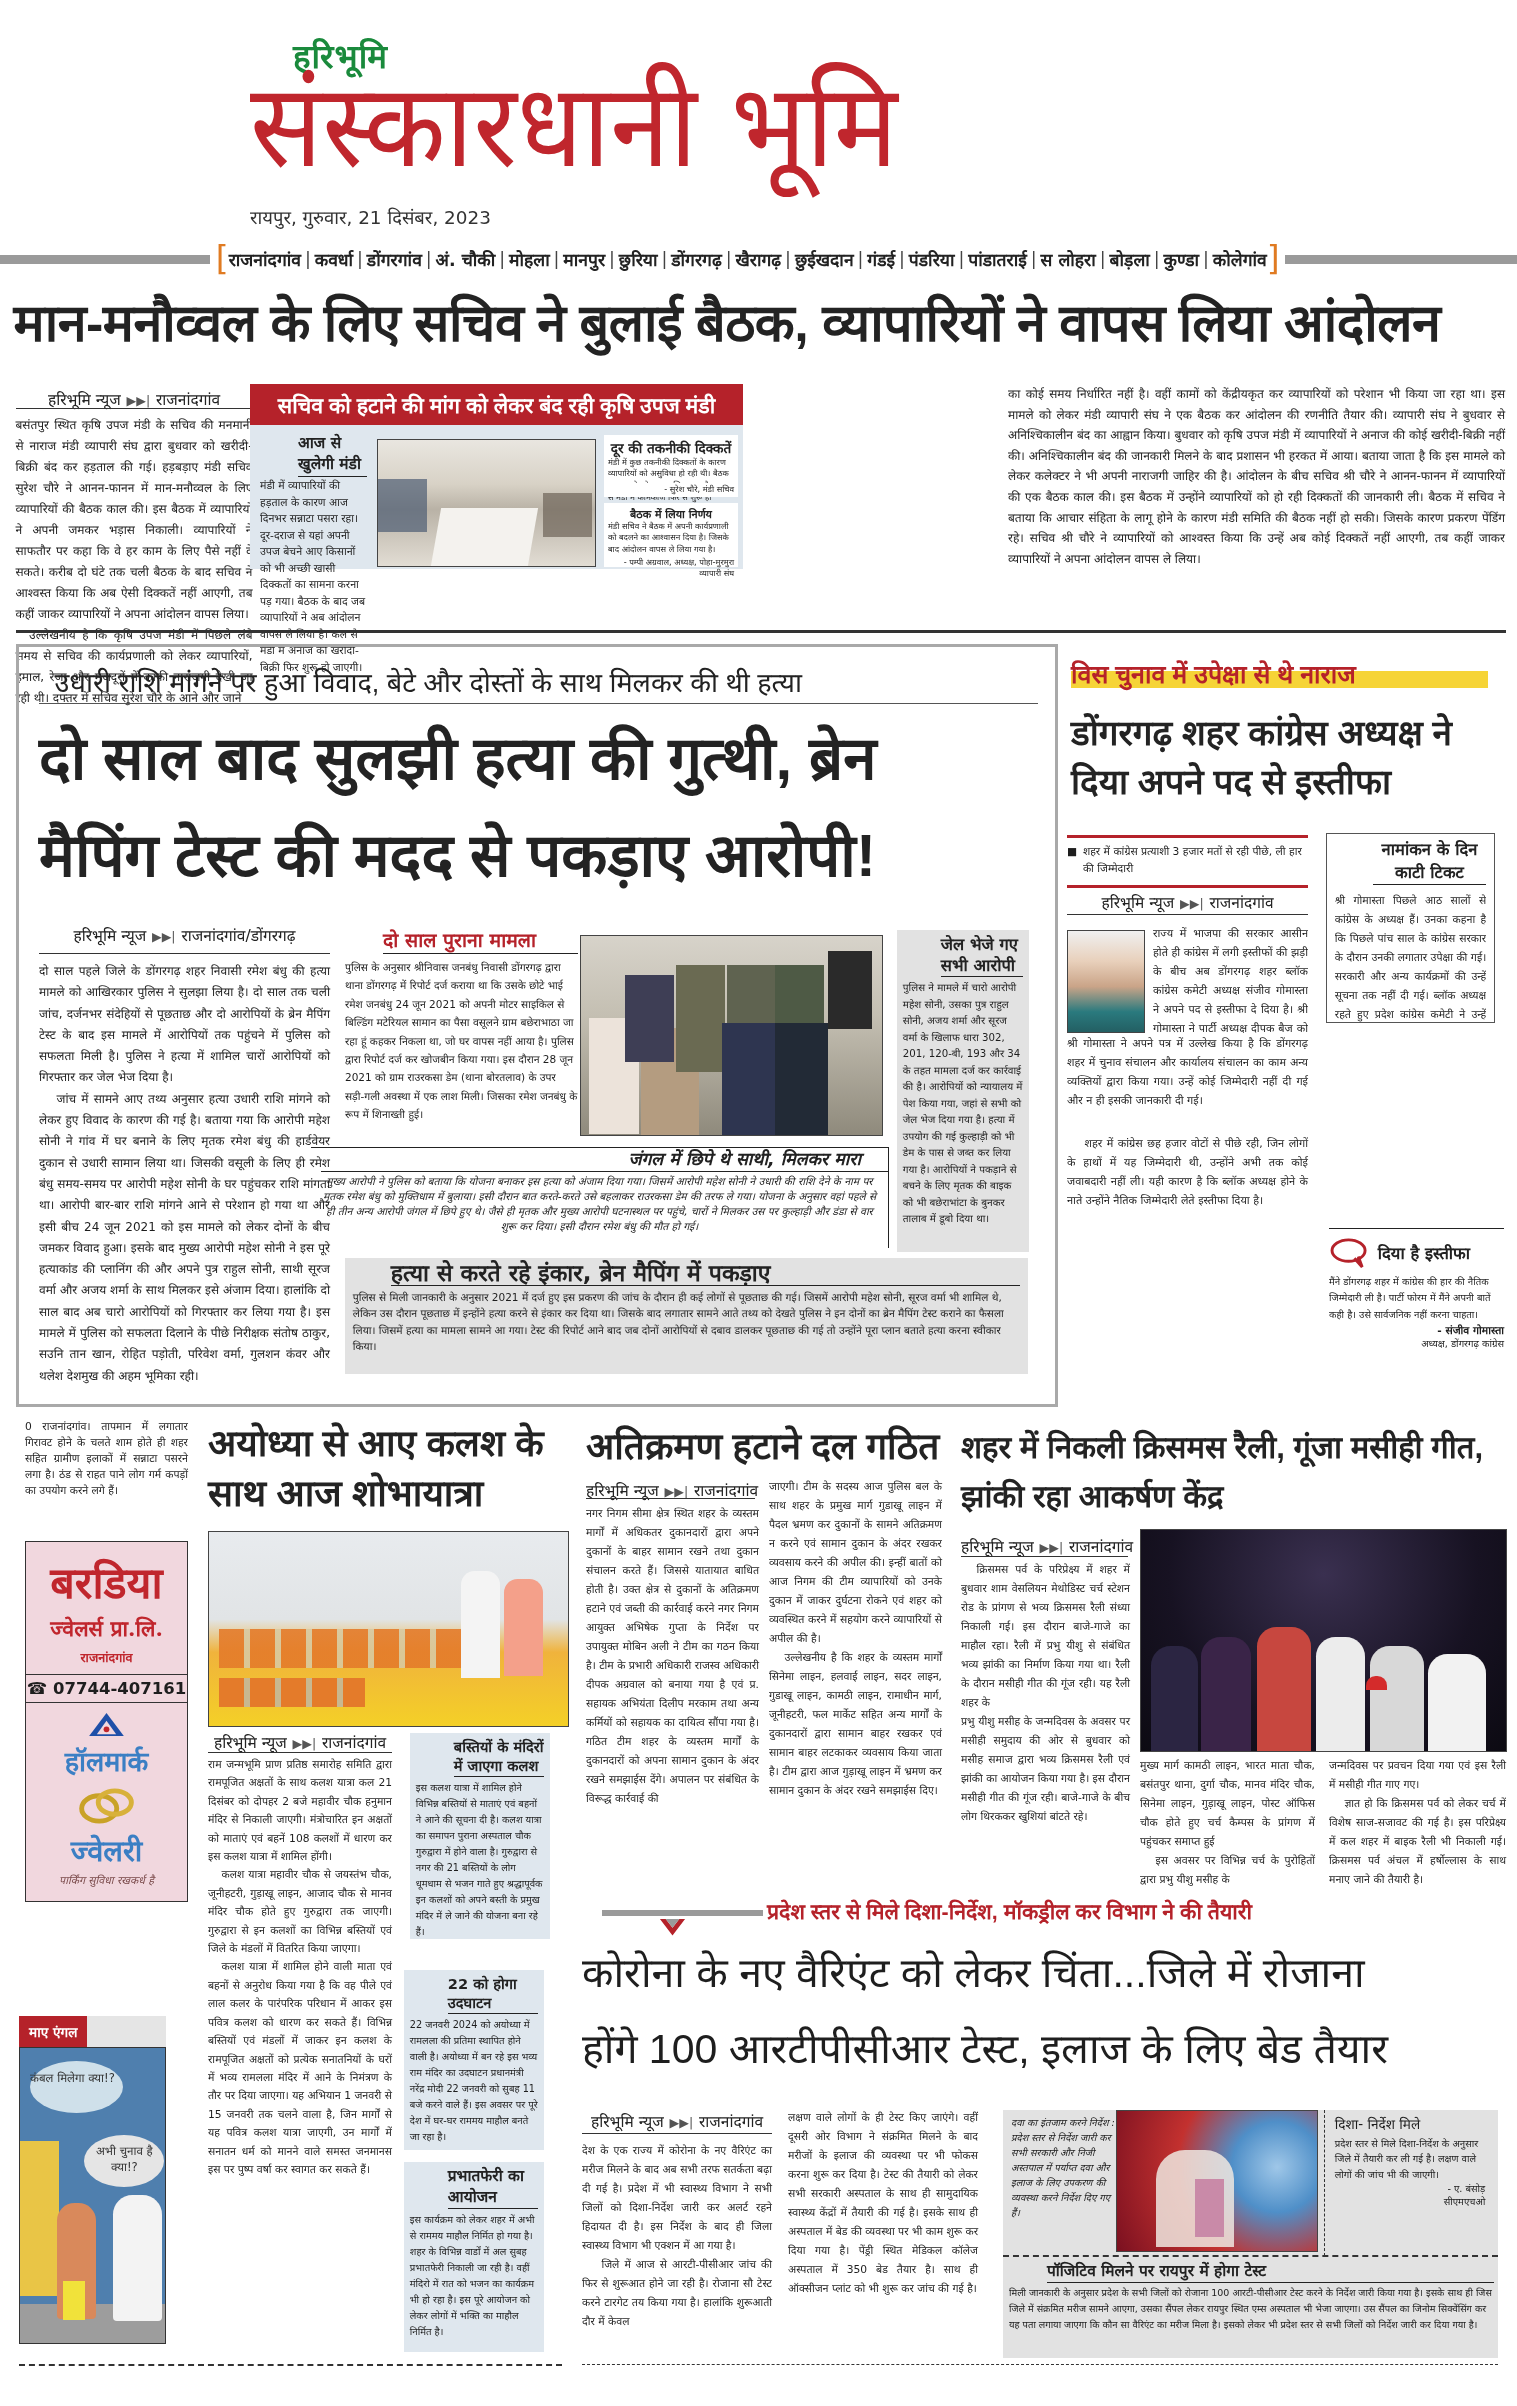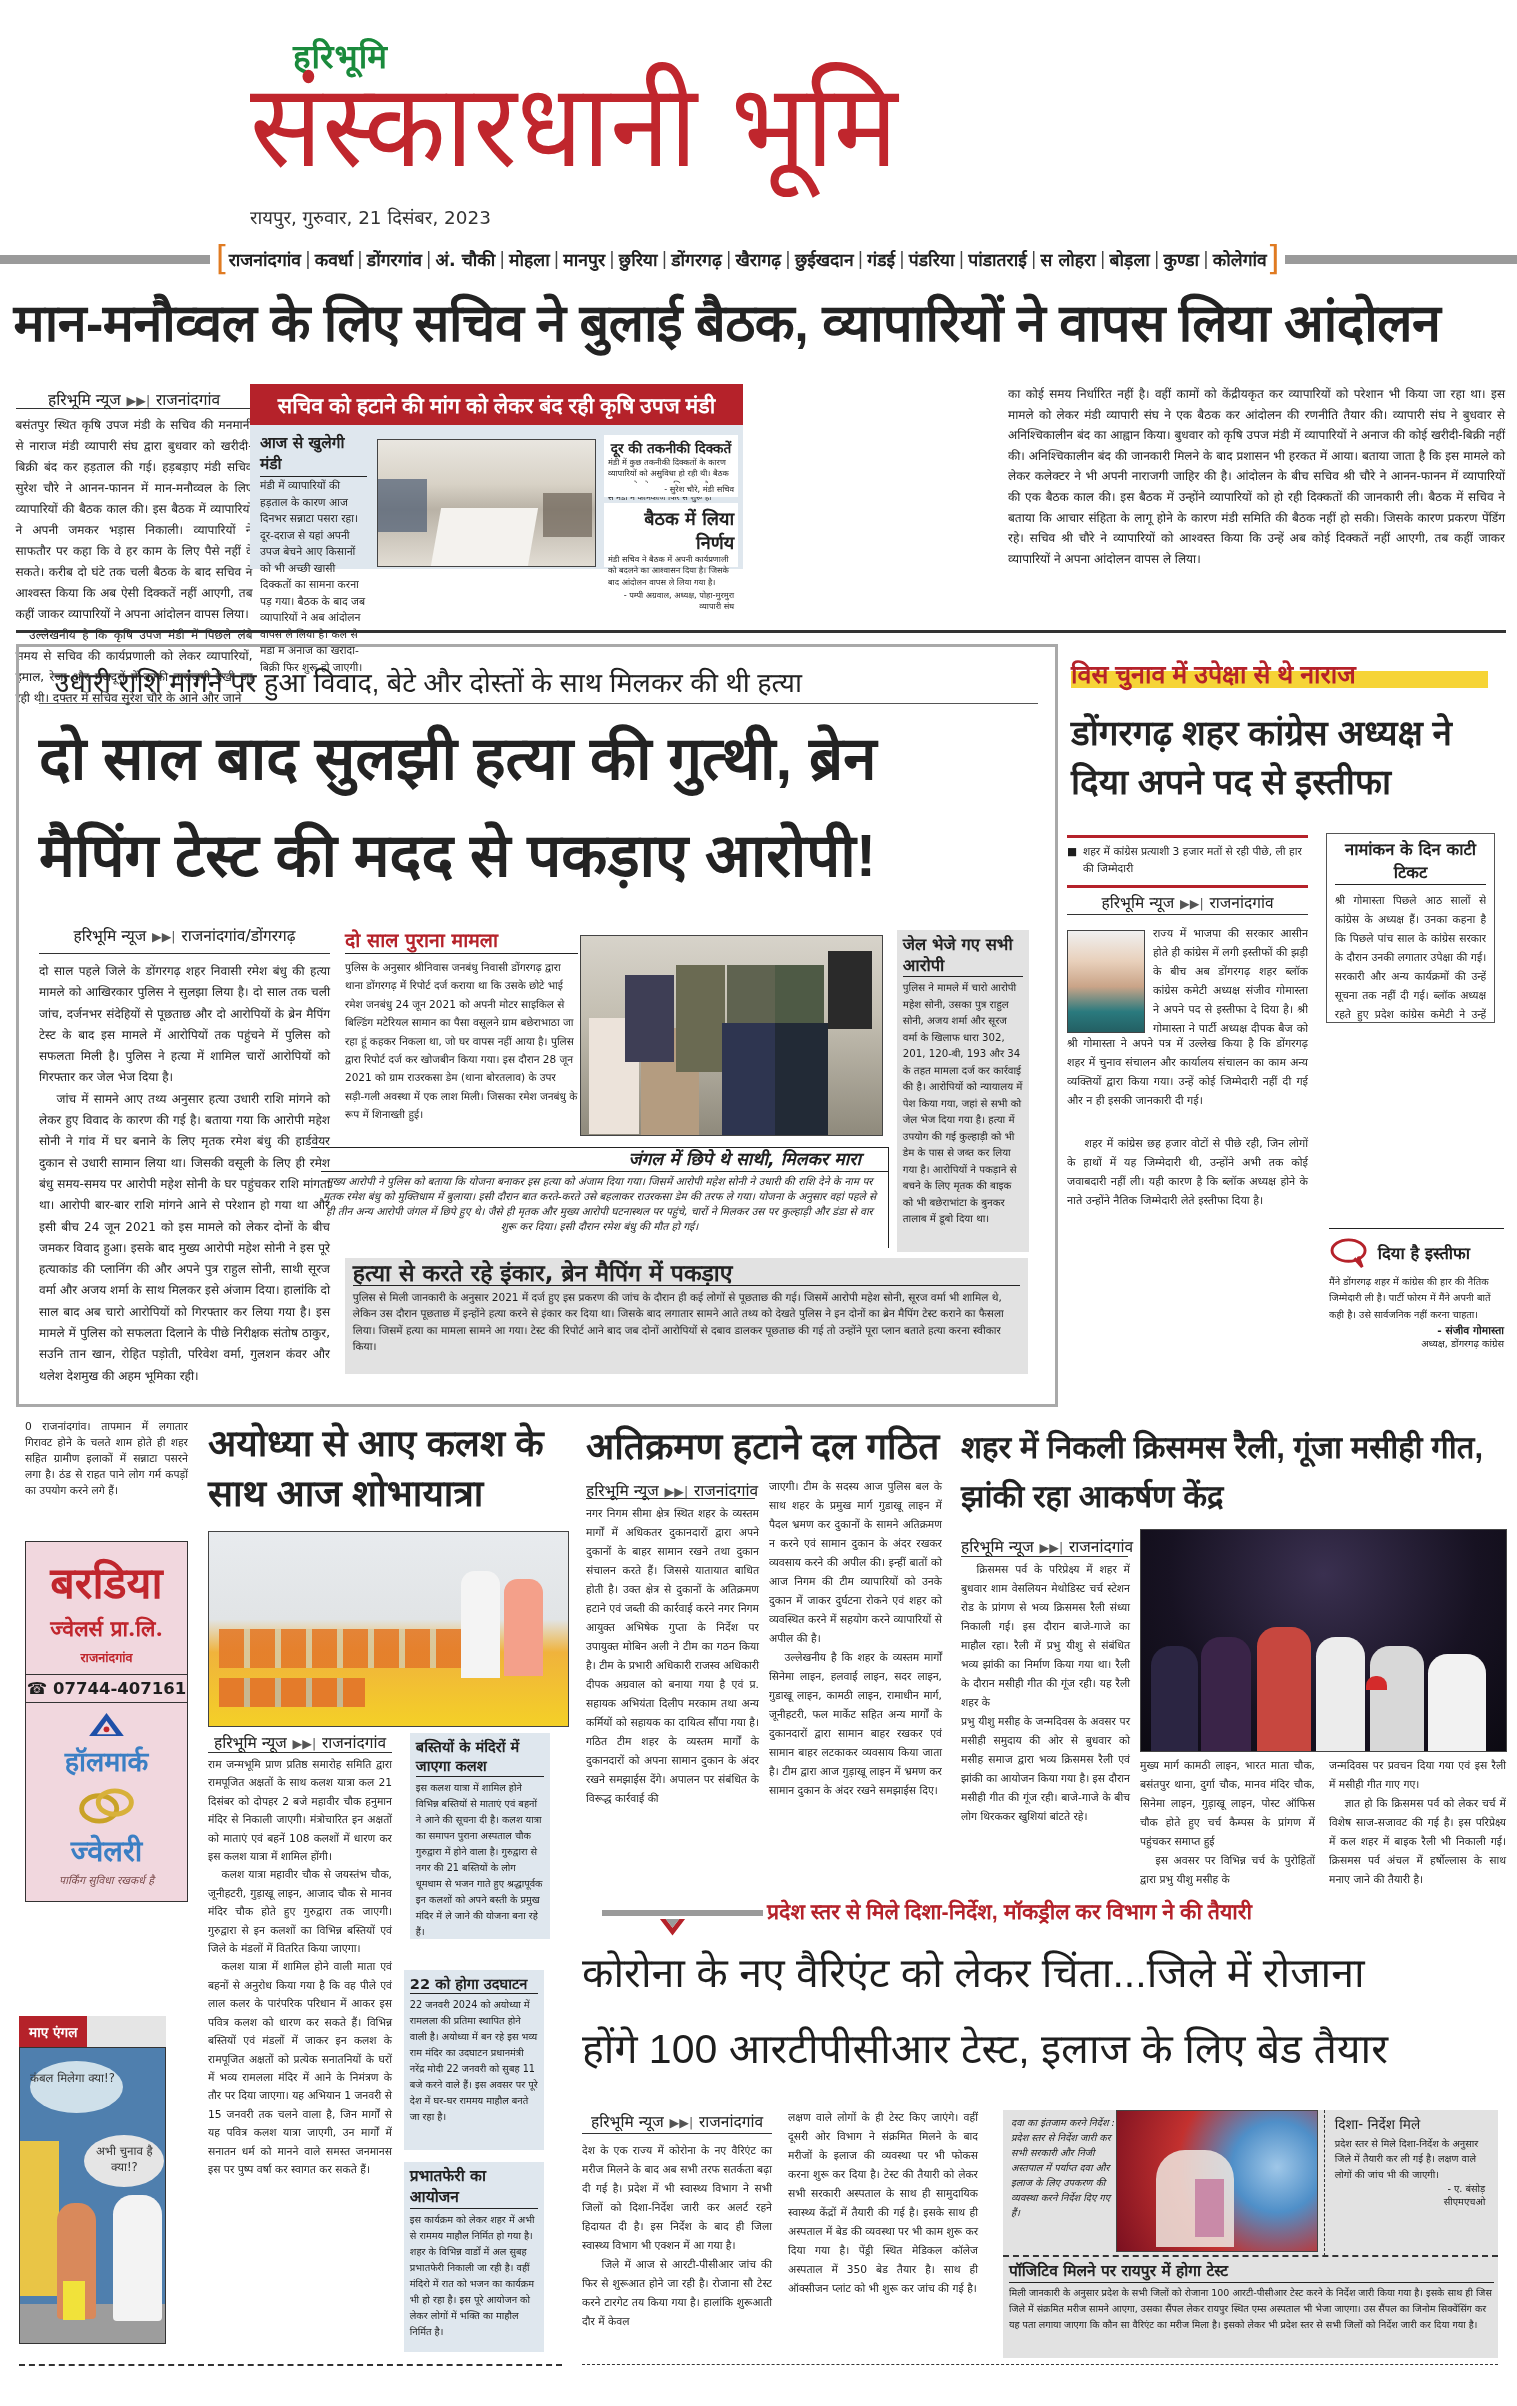--- a/index.html
+++ b/index.html
@@ -28,7 +28,7 @@
   .panel-grey { background: #e2e2e2; }
   .photo { border: 1px solid #444; overflow: hidden; }
   .sub-h { font-weight: bold; color: #222; }
-  .underline-h { border-bottom: 1.9px solid #222; }
+  .underline-h { border-bottom: 1.9px solid #222; margin-left: 38px; }
   .italic { font-style: italic; }
   .dashed-h { border-top: 2.9px dashed #333; }
 </style>

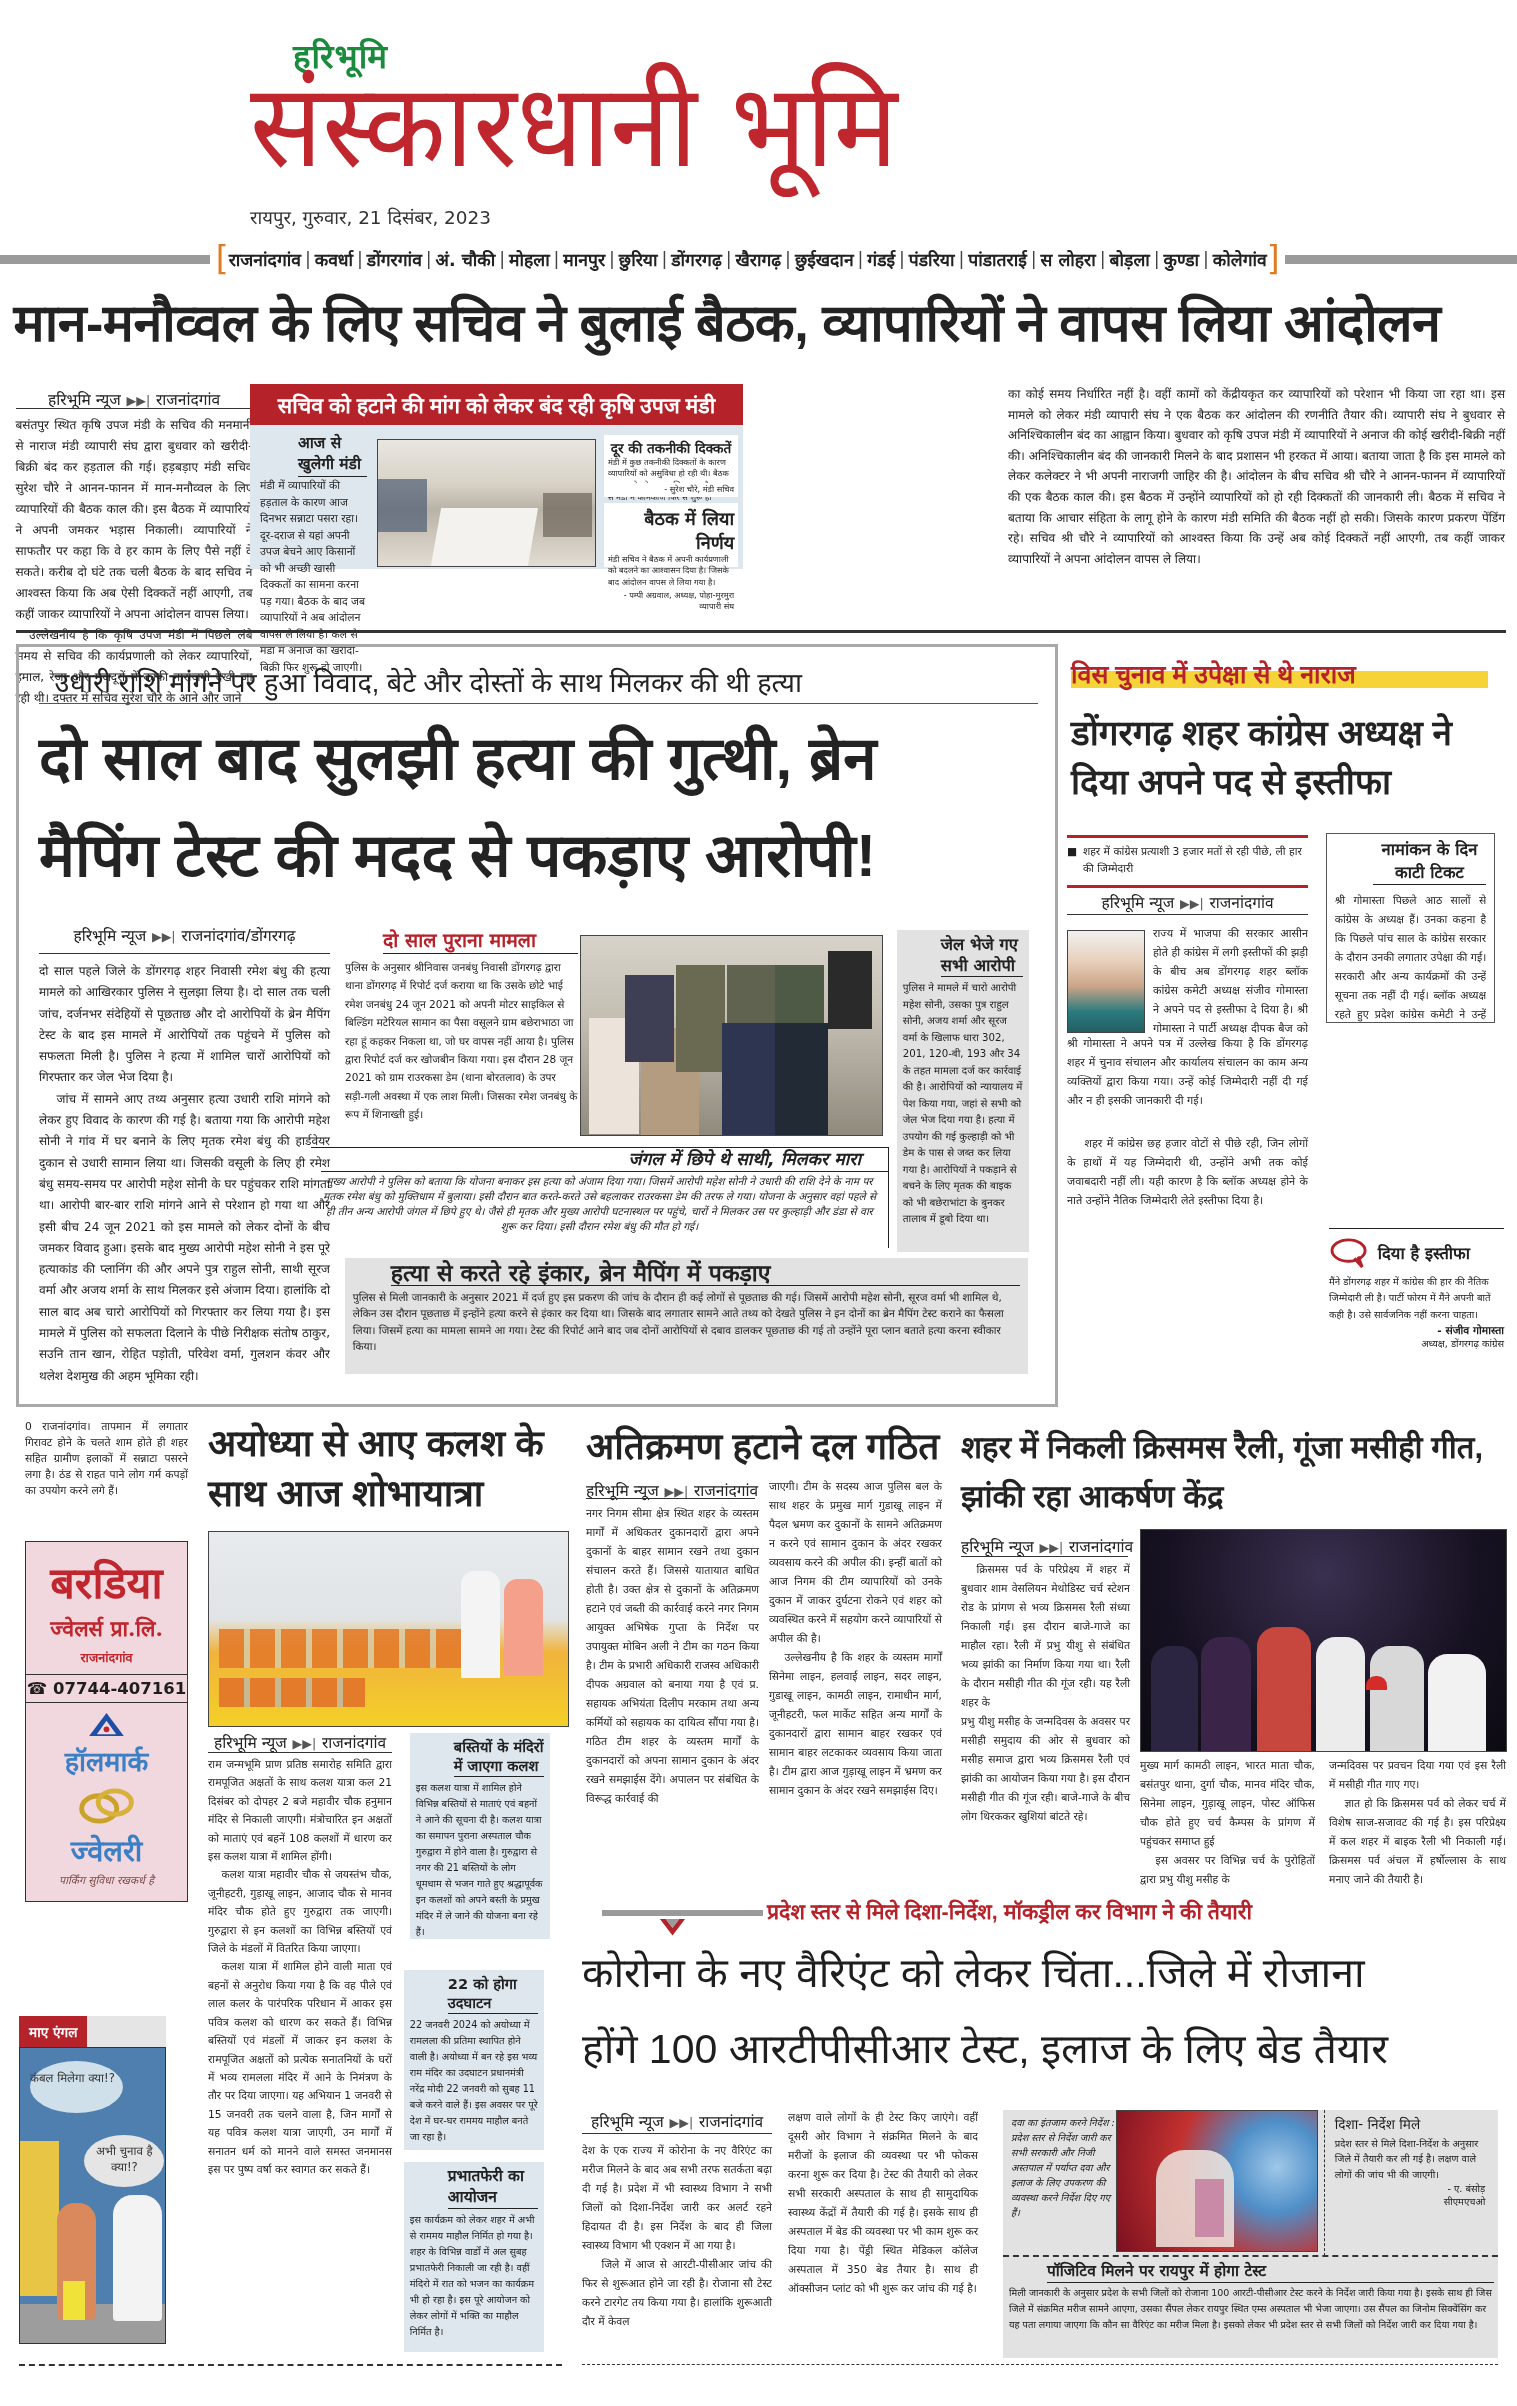--- a/index.html
+++ b/index.html
@@ -114,7 +114,7 @@
 </div>
 <div class="abs" style="left:604px;top:483px;width:134px;height:13.6px;background:#fff;font-size:8.2px;text-align:right;padding-right:3.9px;">- सुरेश चौरे, मंडी सचिव</div>
 <div class="abs" style="left:604px;top:503px;width:134px;height:64px;background:#fff;padding:2.9px 3.9px;">
-  <div class="sub-h" style="font-size:18px;text-align:right;">बैठक में लिया निर्णय</div>
+  <div class="sub-h" style="font-size:11px;text-align:center;">बैठक में लिया निर्णय</div>
   <div style="font-size:8.2px;line-height:11.6px;">मंडी सचिव ने बैठक में अपनी कार्यप्रणाली को बदलने का आश्वासन दिया है। जिसके बाद आंदोलन वापस ले लिया गया है।</div>
   <div style="font-size:8.2px;text-align:right;">- पम्पी अग्रवाल, अध्यक्ष, पोहा-मुरमुरा व्यापारी संघ</div>
 </div>

